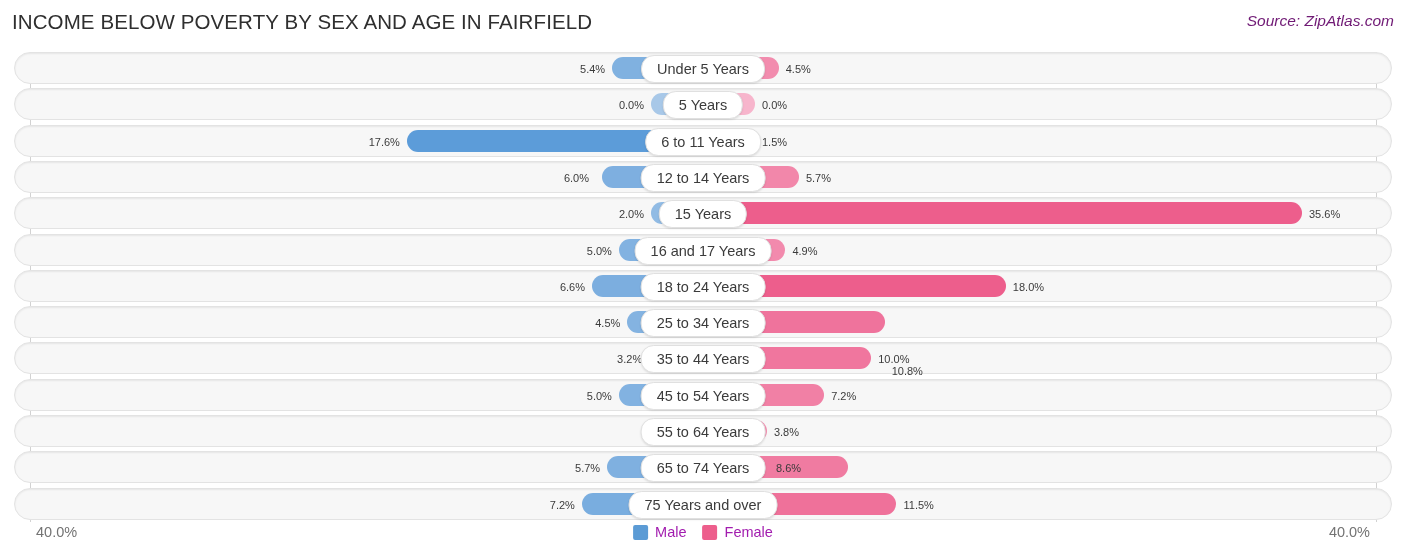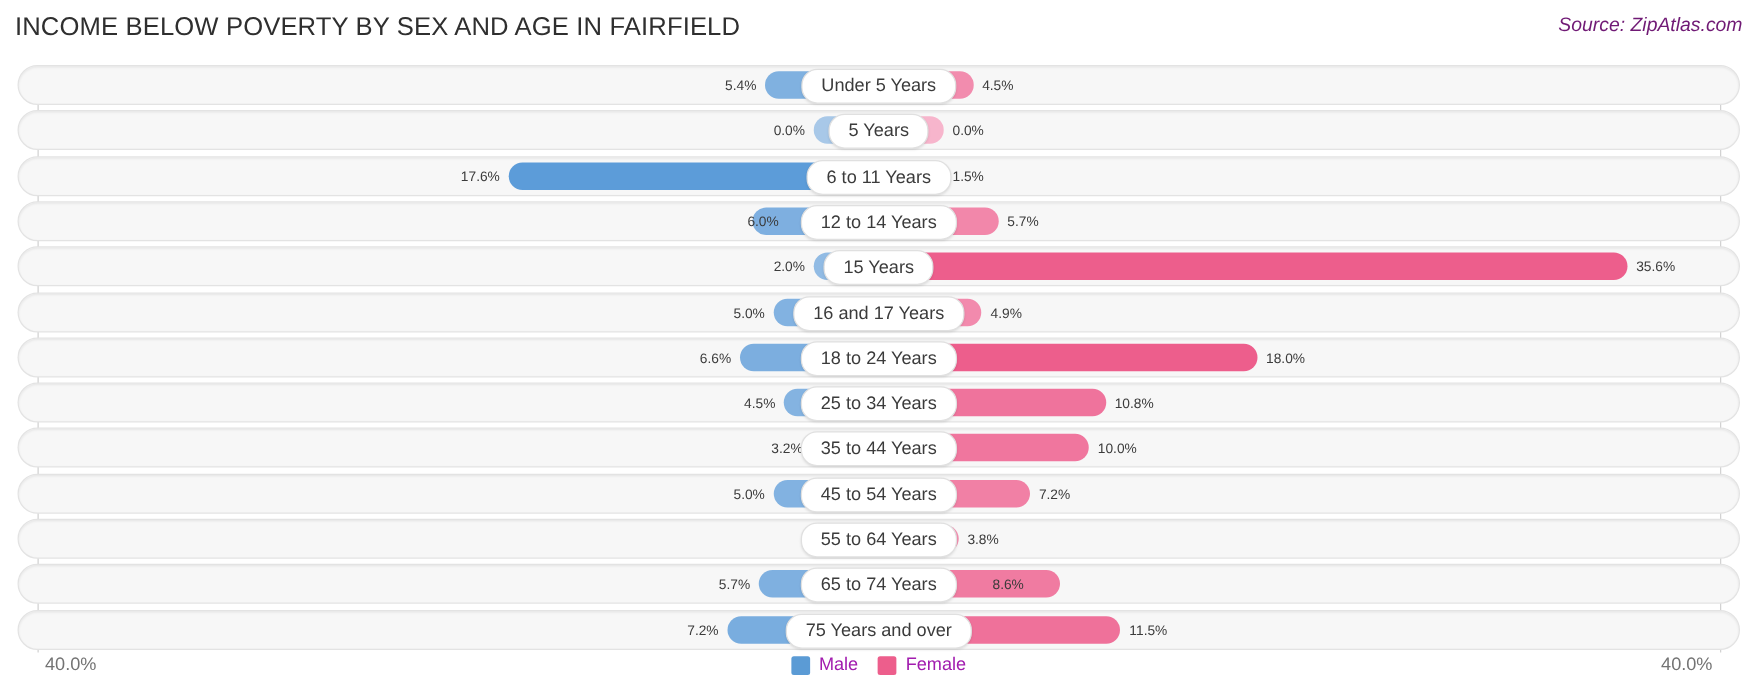--- a/index.html
+++ b/index.html
@@ -202,7 +202,7 @@
         <div class="row" style="top: 116.9px;">
           <div class="bar bar-male" style="width: 100.95px; background: rgb(126, 175, 224);"></div>
           <div class="bar bar-female" style="width: 95.9025px; background: rgb(242, 135, 170);"></div>
-          <div class="val val-male" style="margin-right: 73px;">6.0%</div>
+          <div class="val val-male" style="margin-right: 107px;">6.0%</div>
           <div class="val val-female" style="margin-left: 95.9025px;">5.7%</div>
           <div class="cat-pill">12 to 14 Years</div>
         </div>

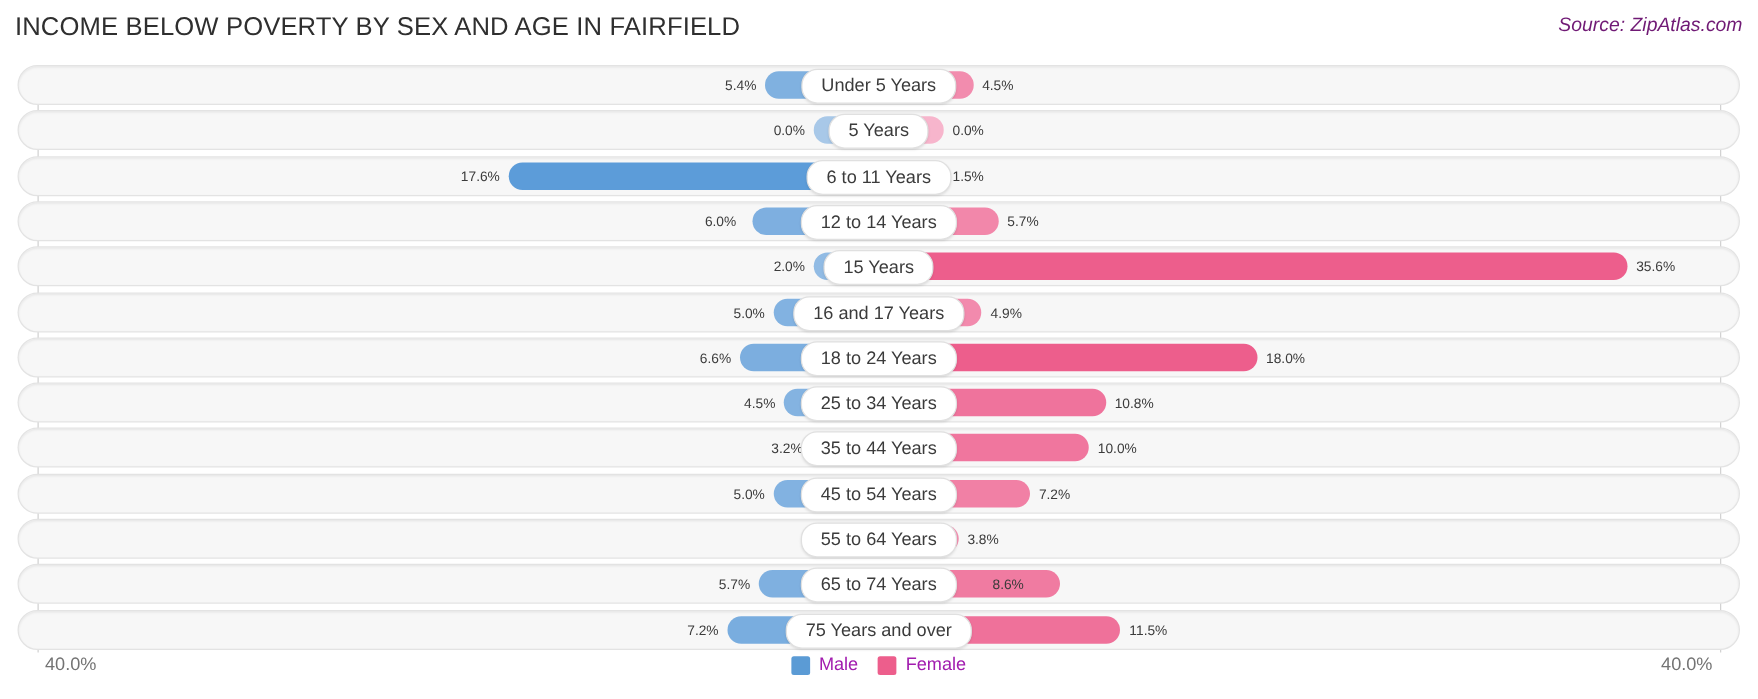--- a/index.html
+++ b/index.html
@@ -231,7 +231,7 @@
           <div class="bar bar-male" style="width: 75.7125px; background: rgb(132, 179, 225);"></div>
           <div class="bar bar-female" style="width: 181.71px; background: rgb(239, 115, 156);"></div>
           <div class="val val-male" style="margin-right: 75.7125px;">4.5%</div>
-          <div class="val val-female" style="margin-left: 181.71px;">10.8%</div>
+          <div class="val val-female" style="margin-left: 181.71px; margin-top: 48px;">10.8%</div>
           <div class="cat-pill">25 to 34 Years</div>
         </div>
         <div class="row" style="top: 298.4px;">

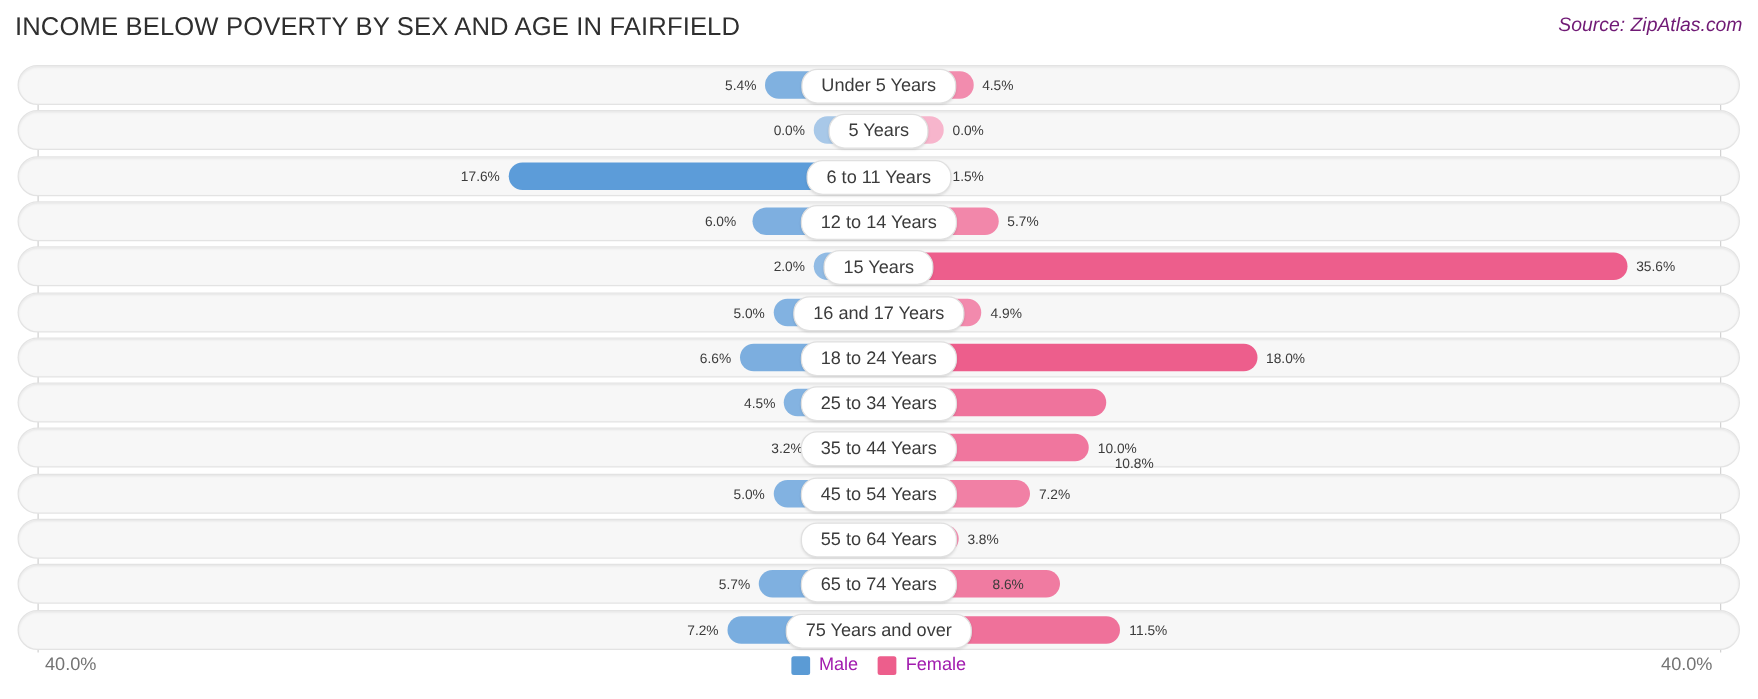--- a/index.html
+++ b/index.html
@@ -259,7 +259,7 @@
           <div class="bar bar-male" style="width: 95.9025px; background: rgb(127, 176, 224);"></div>
           <div class="bar bar-female" style="width: 144.695px; background: rgb(240, 123, 161);"></div>
           <div class="val val-male" style="margin-right: 95.9025px;">5.7%</div>
-          <div class="val val-female" style="margin-left: 84px;">8.6%</div>
+          <div class="val val-female" style="margin-left: 66px;">8.6%</div>
           <div class="cat-pill">65 to 74 Years</div>
         </div>
         <div class="row" style="top: 443.6px;">

